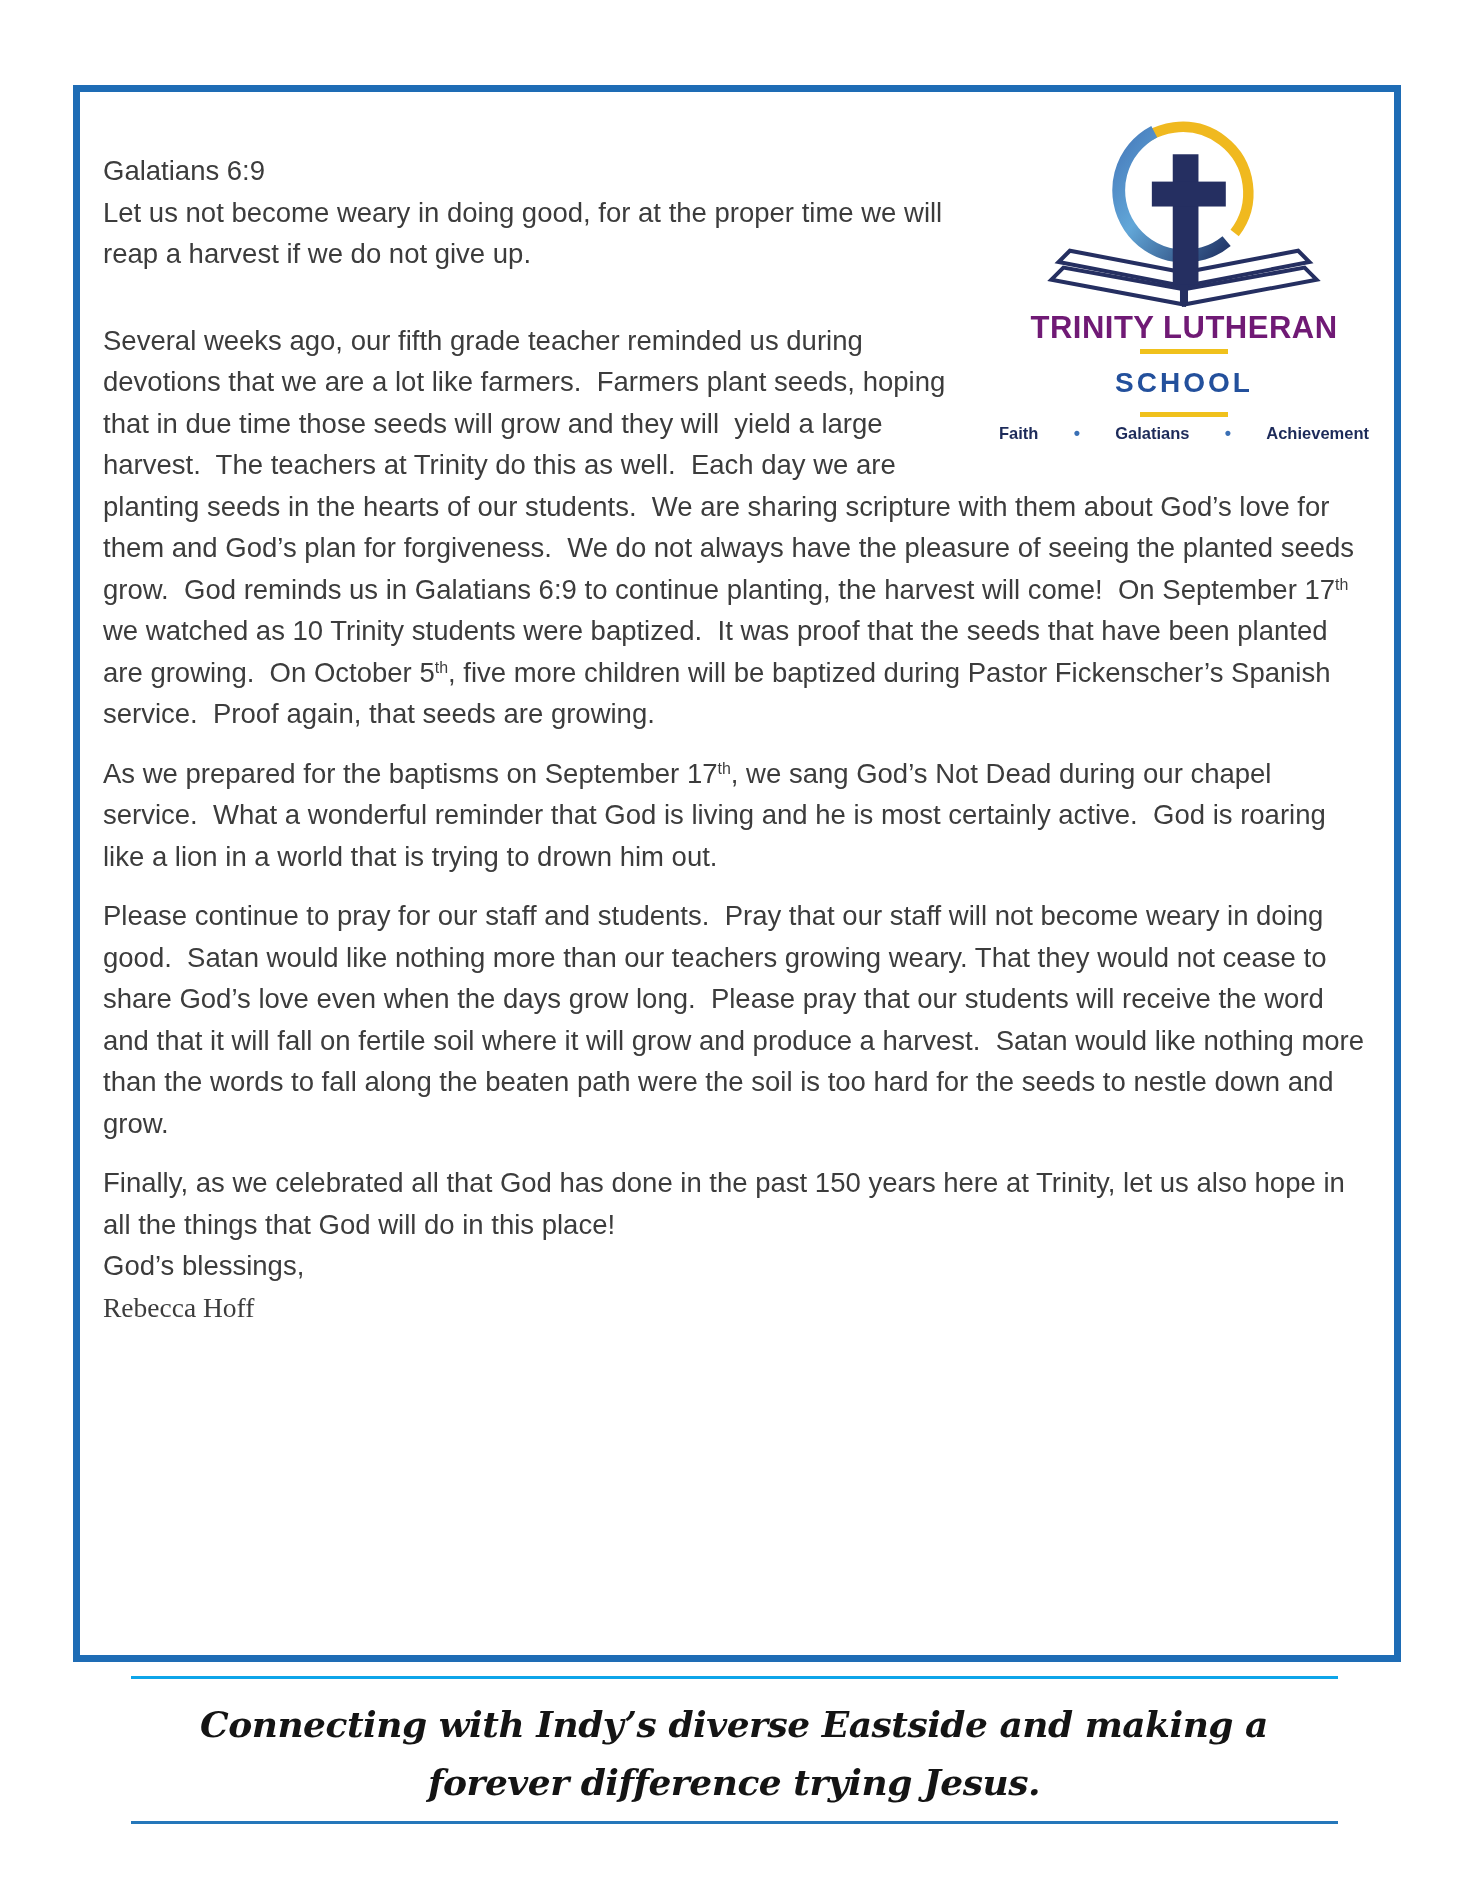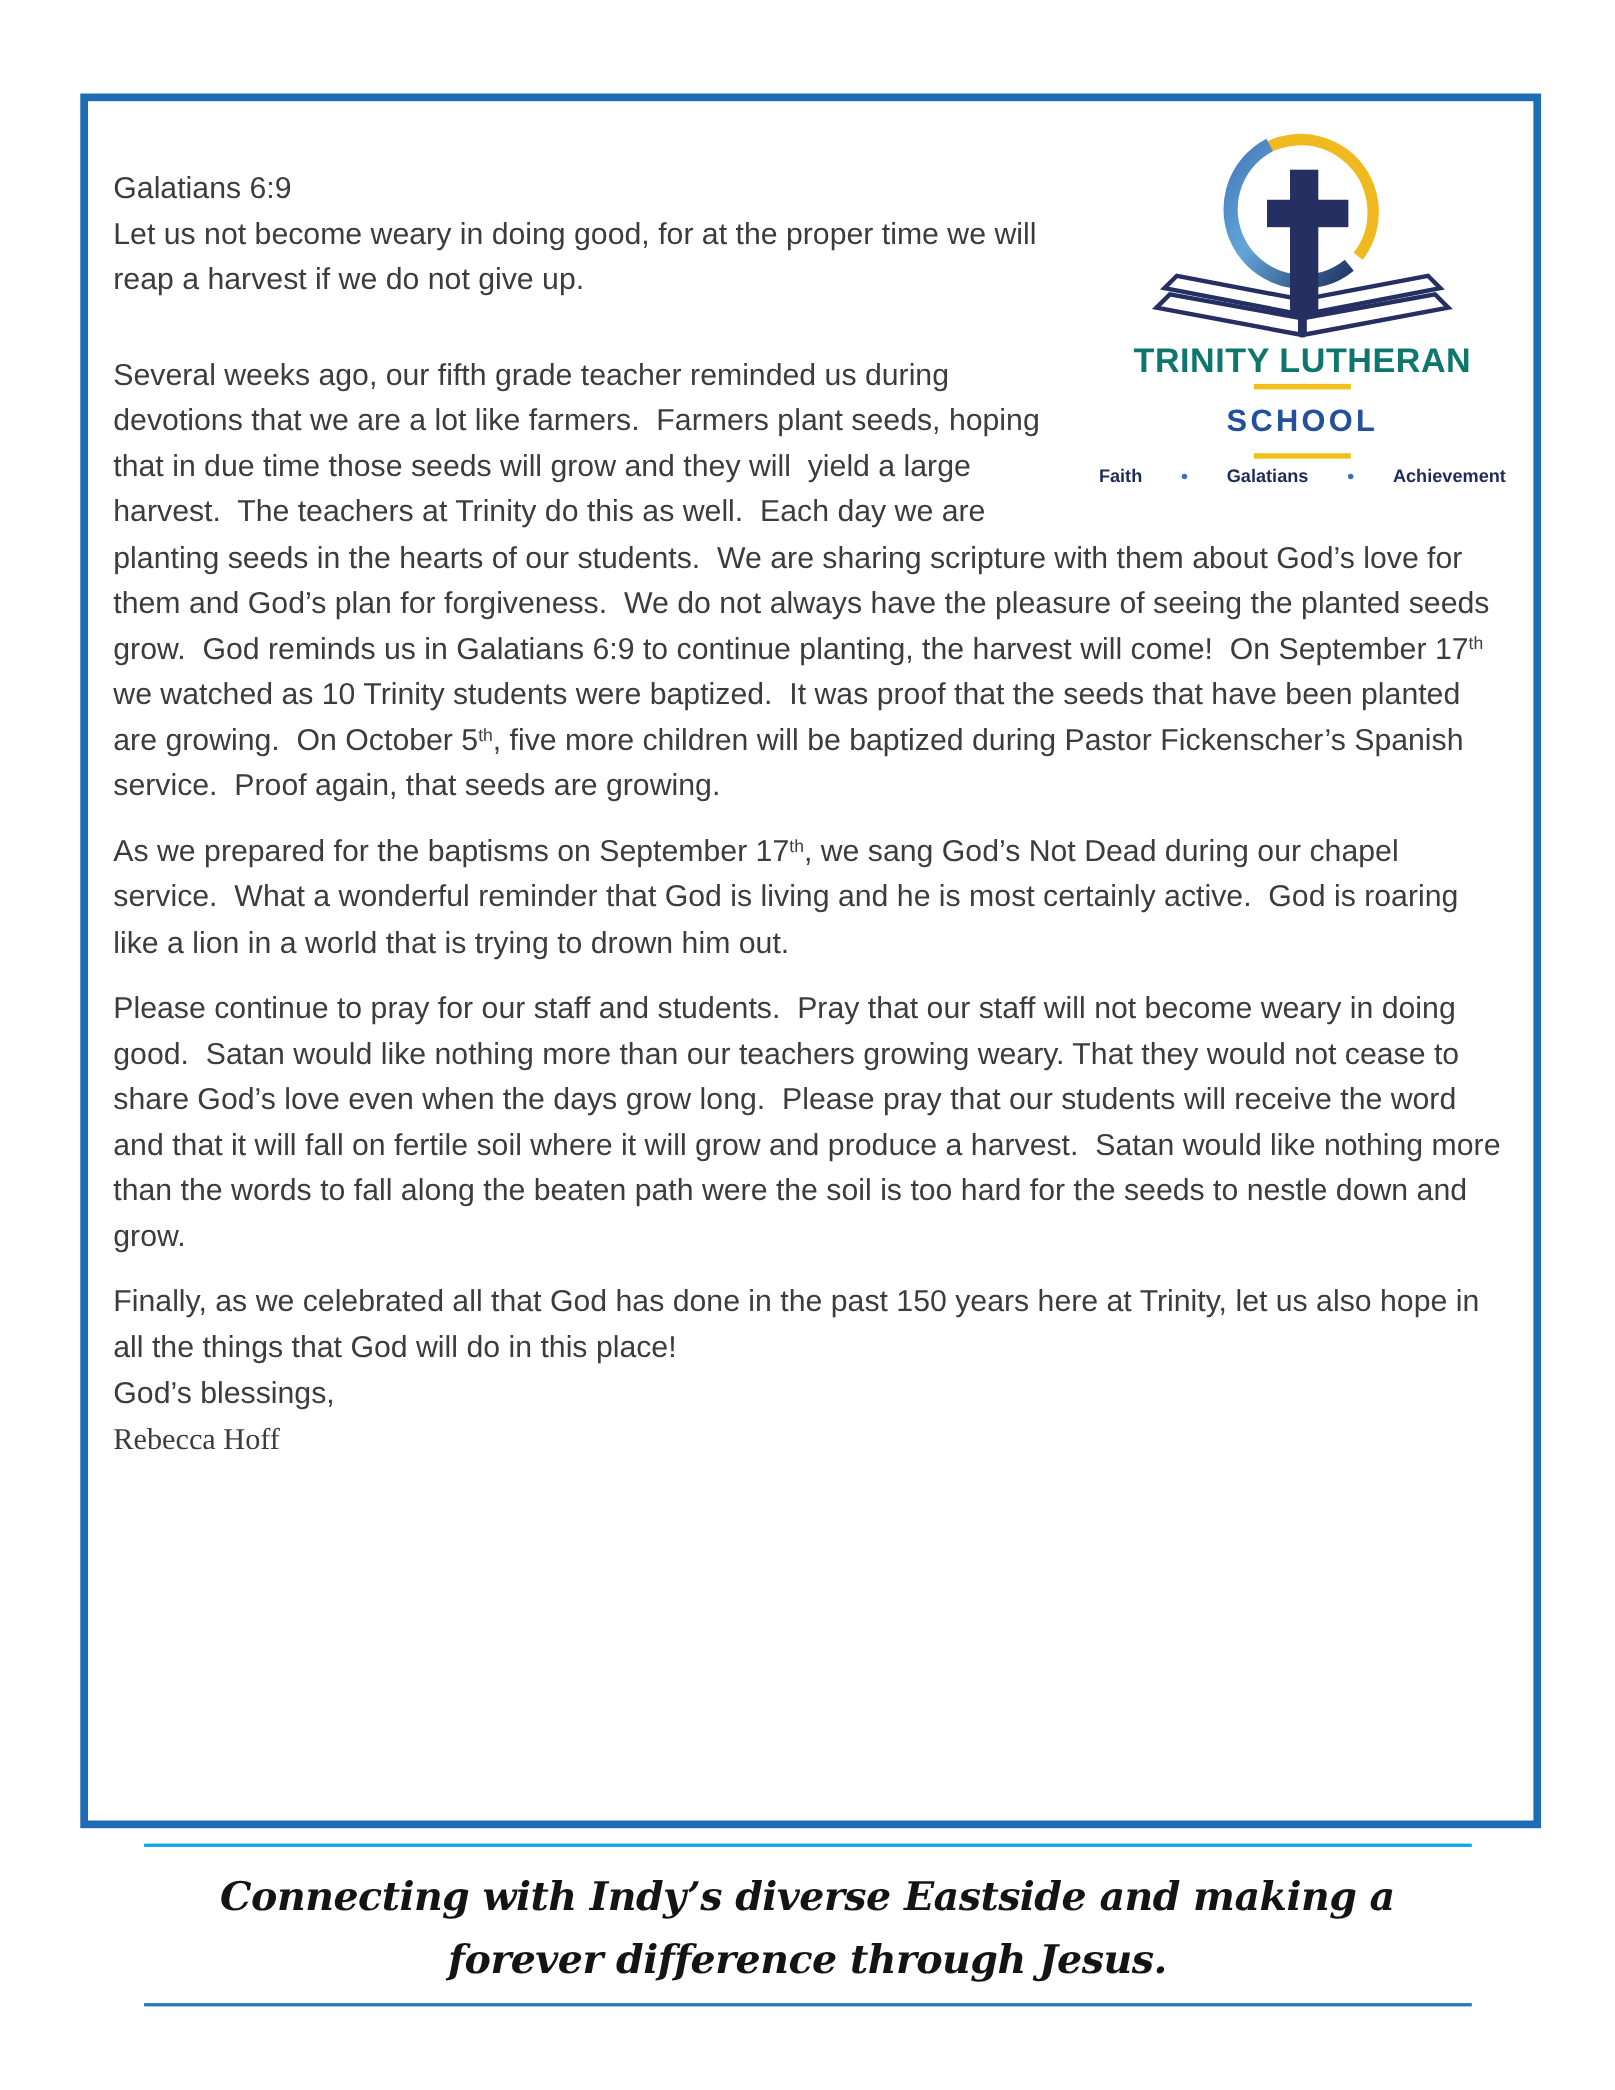--- a/index.html
+++ b/index.html
@@ -41,7 +41,7 @@
   .logo-name {
     margin-top: 4px;
     font-size: 31px; font-weight: bold; letter-spacing: 0.5px;
-    line-height: 34px; color: #0f766e; white-space: nowrap;
+    line-height: 34px; color: #701a75; white-space: nowrap;
   }
   .school-row {
     display: flex; align-items: center; justify-content: center;

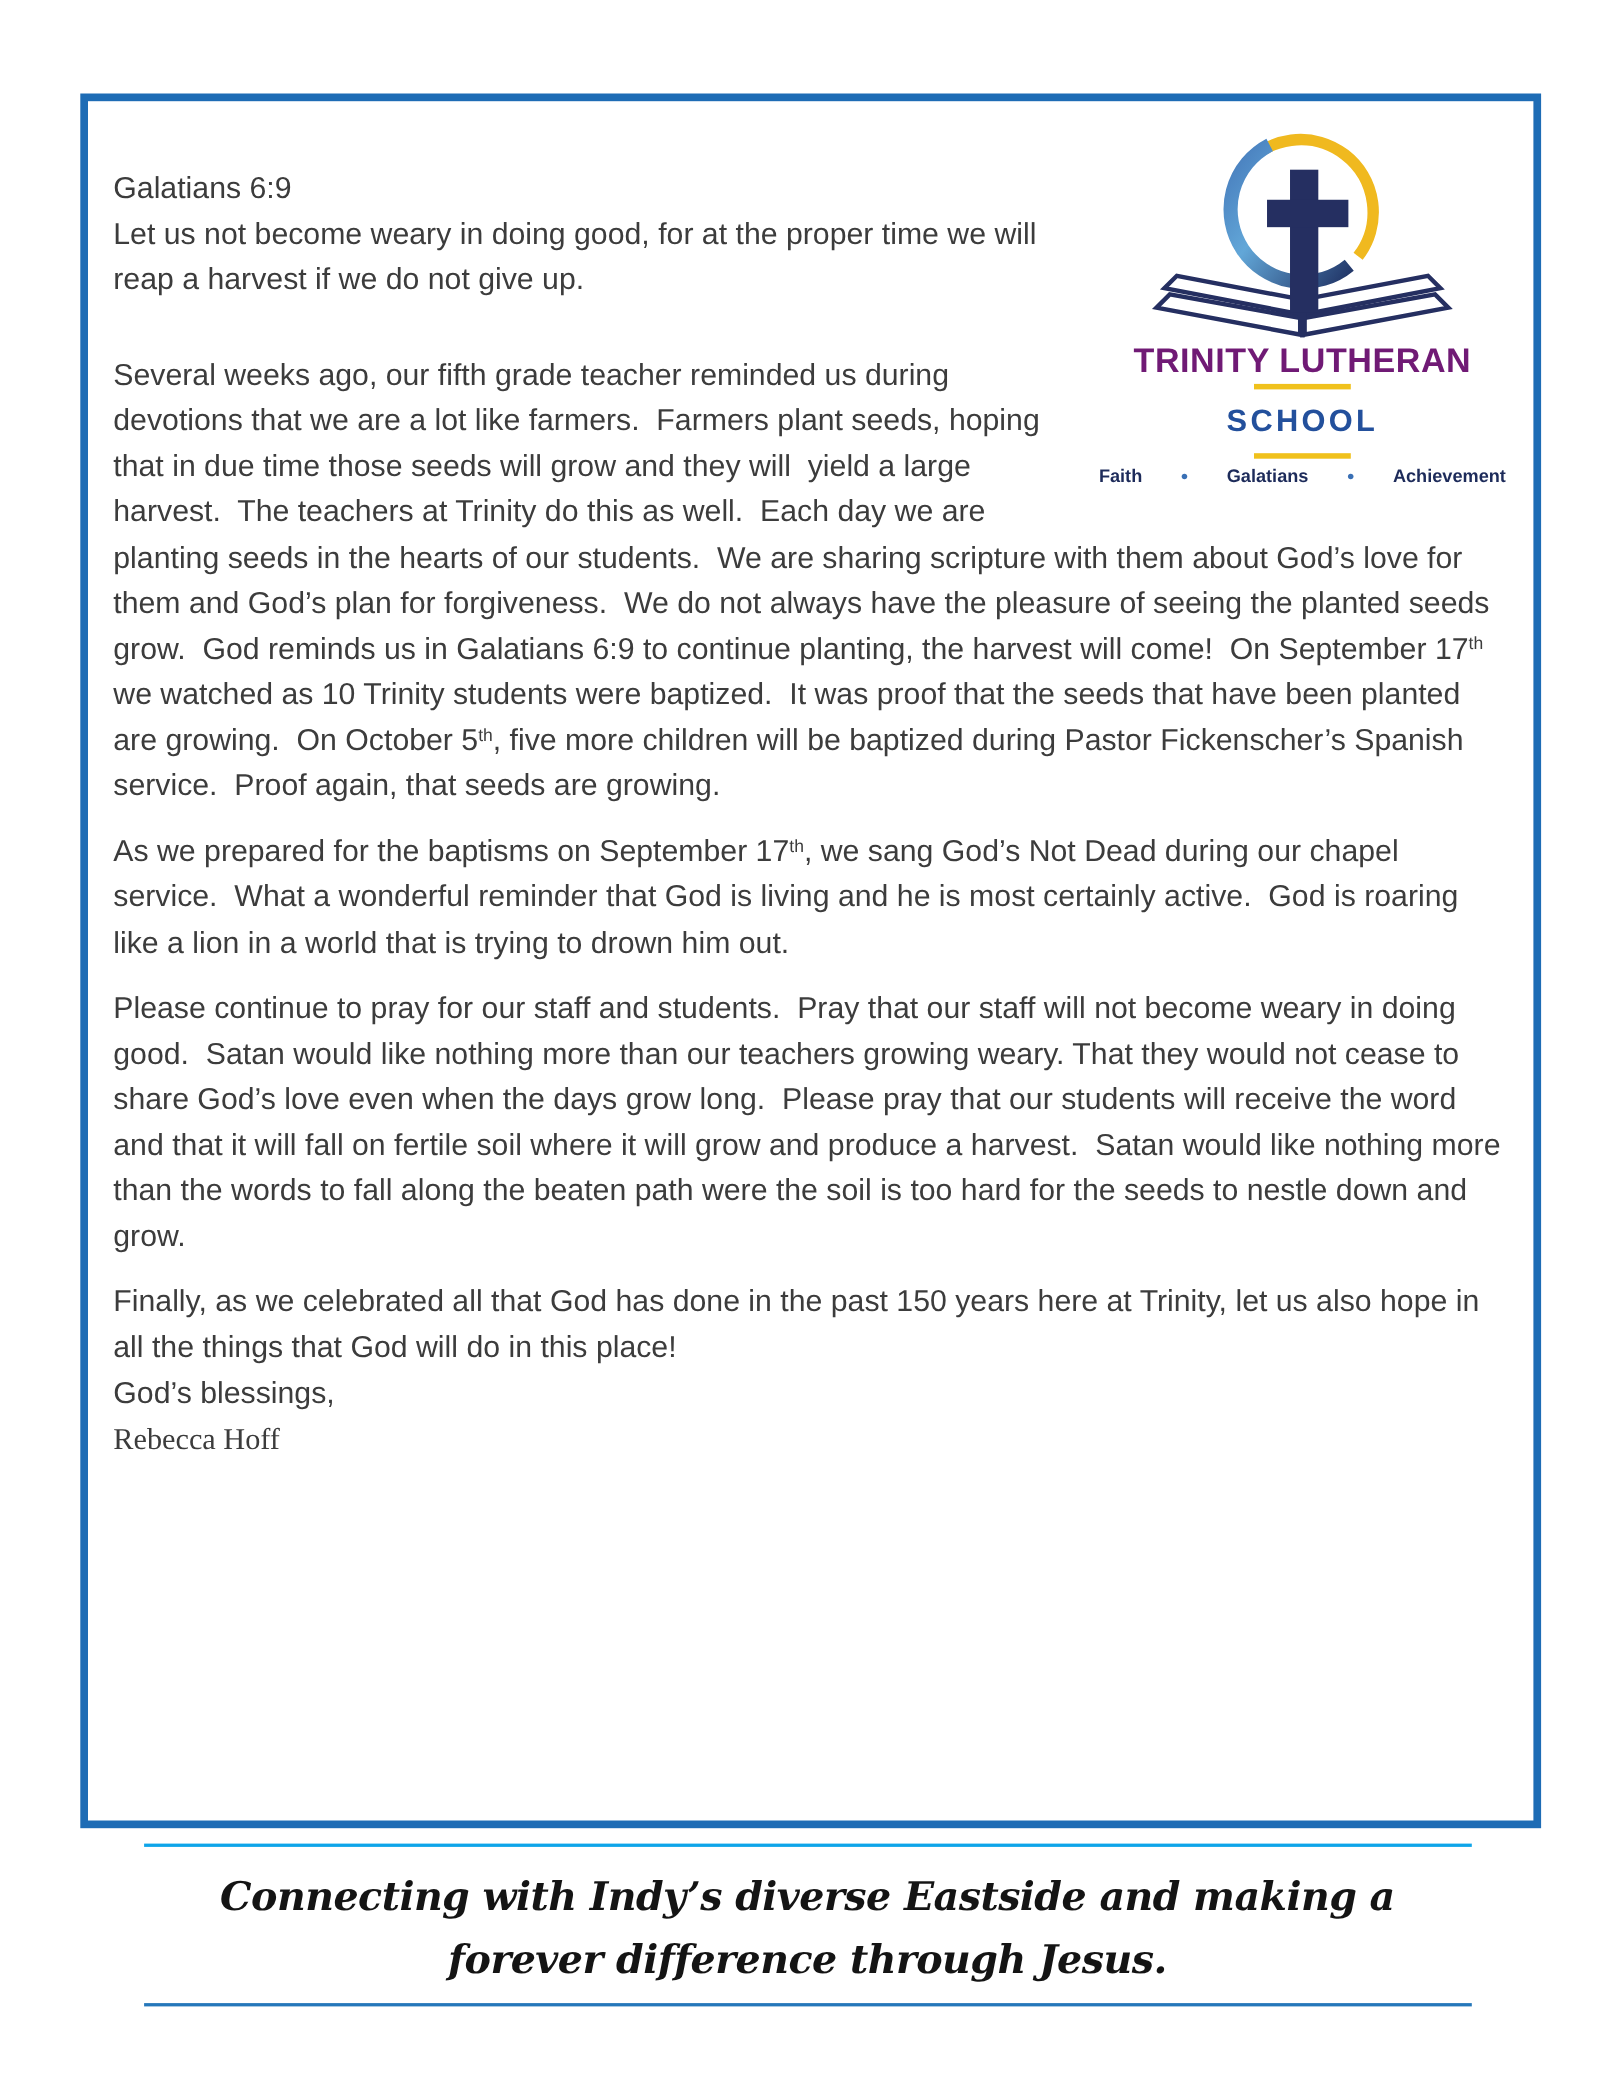--- a/index.html
+++ b/index.html
@@ -136,7 +136,7 @@
 
   <div class="footer">
     <p>Connecting with Indy’s diverse Eastside and making a</p>
-    <p>forever difference through Jesus.</p>
+    <p>forever difference trying Jesus.</p>
   </div>
 
 </div>

